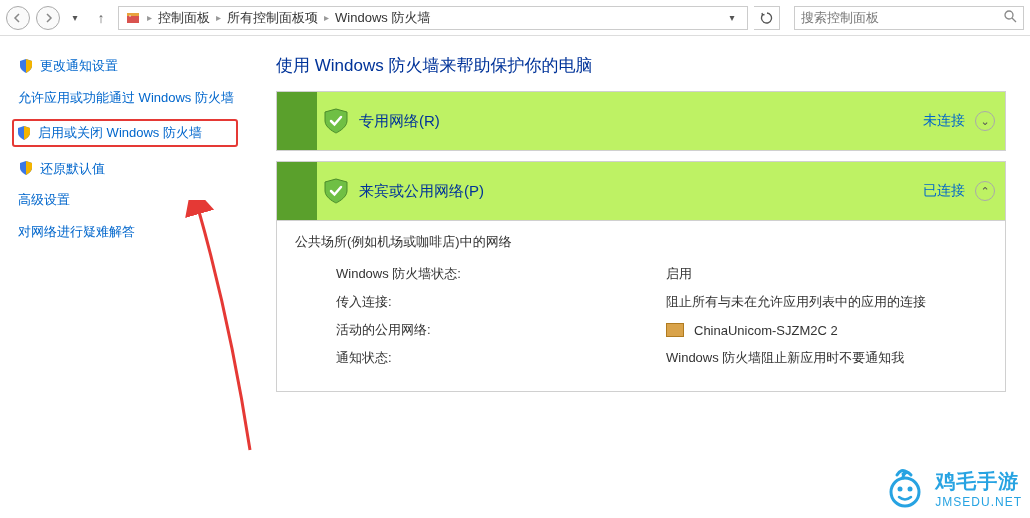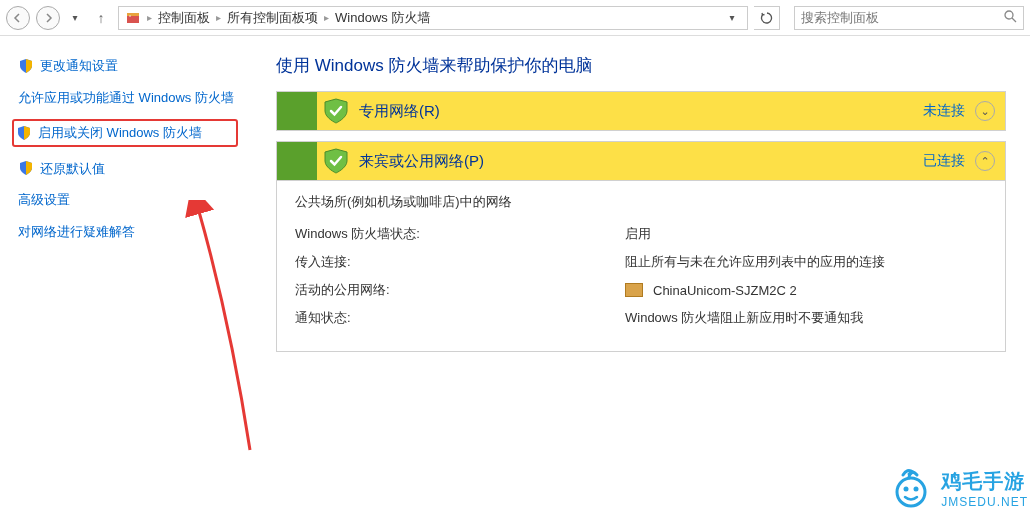--- a/index.html
+++ b/index.html
@@ -33,7 +33,7 @@
   .main h1 { color: #003399; font-weight: normal; font-size: 17px; margin-bottom: 14px; }
   .main .desc { color: #333; font-size: 13px; margin-bottom: 16px; }
 
-  .panel-header { height: 40px; display: flex; align-items: center; border: 1px solid #d0d0d0; background: #fde047; margin-top: 6px; }
+  .panel-header { height: 60px; display: flex; align-items: center; border: 1px solid #d0d0d0; background: #bef264; margin-top: 6px; }
   .panel-header .stripe { width: 40px; height: 100%; background: #5aa02c; margin-right: 6px; }
   .panel-header .shield { width: 26px; height: 26px; margin-right: 10px; }
   .panel-header .ptitle { flex: 1; color: #003399; font-size: 15px; }

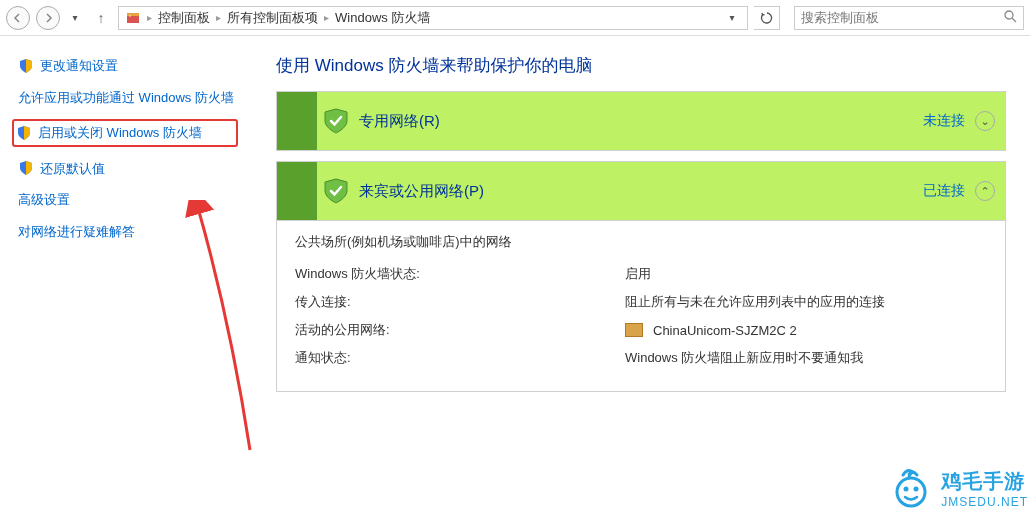--- a/index.html
+++ b/index.html
@@ -43,7 +43,7 @@
   .panel-body { border: 1px solid #d0d0d0; border-top: none; padding: 12px 18px 14px 18px; }
   .panel-sub { color: #333; margin-bottom: 14px; font-size: 13px; }
   .kv { display: flex; margin: 10px 0; font-size: 13px; }
-  .kv .k { width: 330px; color: #333; }
+  .kv .k { width: 330px; color: #333; margin-left: 41px; }
   .kv .v { flex: 1; color: #333; display: flex; align-items: center; gap: 10px; }
   .net-icon { width: 18px; height: 14px; background: #d9a34a; border: 1px solid #b07b20; display: inline-block; }
 

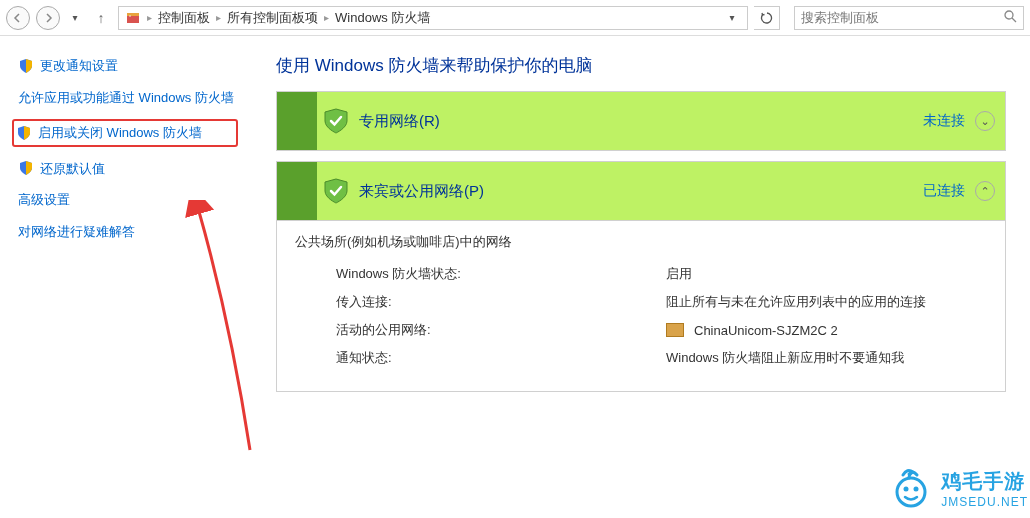--- a/index.html
+++ b/index.html
@@ -48,7 +48,7 @@
   .net-icon { width: 18px; height: 14px; background: #d9a34a; border: 1px solid #b07b20; display: inline-block; }
 
   
-  .watermark { position: absolute; right: 2px; bottom: 8px; display: flex; align-items: center; gap: 8px; }
+  .watermark { position: absolute; right: 8px; bottom: 8px; display: flex; align-items: center; gap: 8px; }
   .wm-text { text-align: left; }
   .wm-text .t1 { color: #27a3e2; font-size: 20px; font-weight: bold; letter-spacing: 1px; }
   .wm-text .t2 { color: #27a3e2; font-size: 12px; letter-spacing: 1px; }

